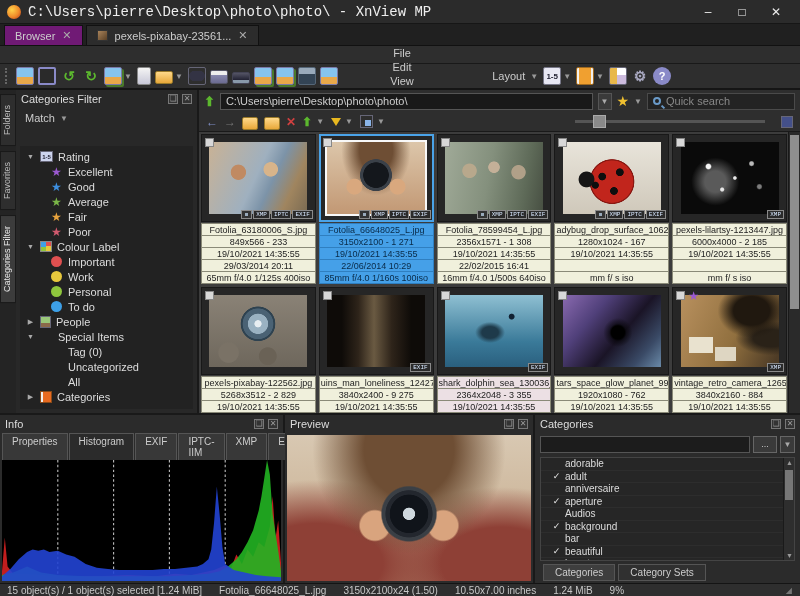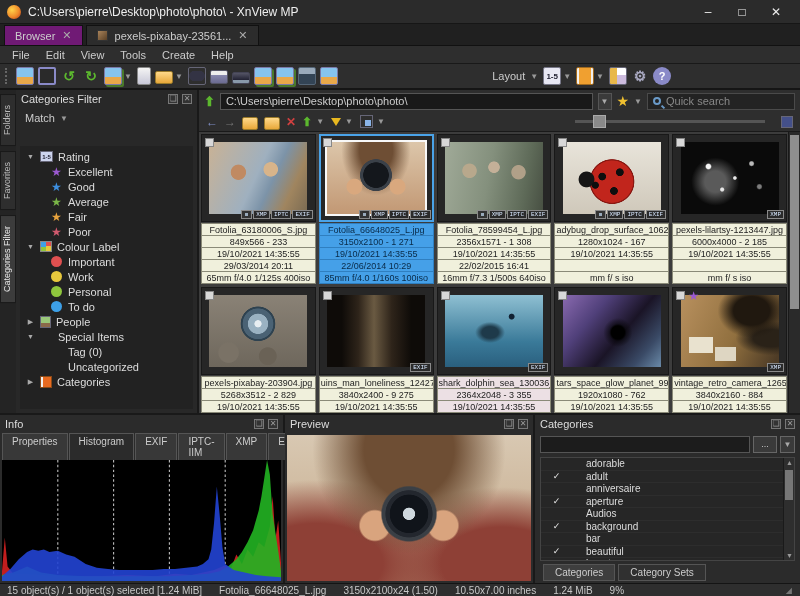--- a/index.html
+++ b/index.html
@@ -12,7 +12,7 @@
   
   .titlebar { height:24px; background:#2b2b2b; display:flex; align-items:center; gap:7px; padding:0 7px; border-bottom:1px solid #161616; }
   .logo { width:14px; height:14px; border-radius:50%; background:radial-gradient(circle at 35% 35%, #ffd24a, #f08a2a 55%, #b03318); flex:0 0 auto; }
-  .title-text { color:#eee; font-size:12px; }
+  .title-text { color:#eee; font-size:14px;font-family:Liberation Mono, monospace; }
   .wbtns { margin-left:auto; display:flex; gap:0; }
   .wbtn { width:34px; text-align:center; color:#eee; font-size:12px; }
   

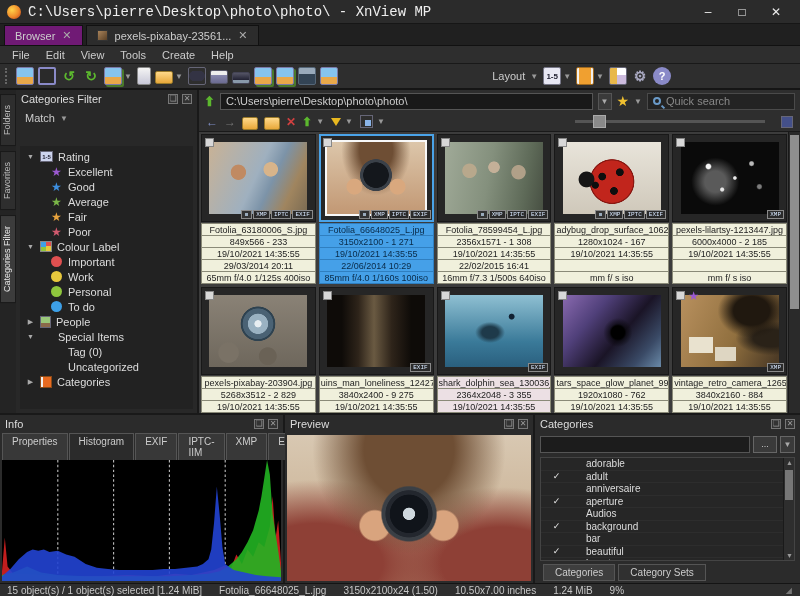--- a/index.html
+++ b/index.html
@@ -22,7 +22,7 @@
   .tab .x { color:#aaa; font-size:11px; }
   .tabthumb { width:11px; height:11px; background:linear-gradient(135deg,#a8835a,#5a4026); border:1px solid #333; }
   
-  .menubar { height:18px; background:#2e2e2e; display:flex; align-items:center; padding-left:4px; border-bottom:1px solid #191919; }
+  .menubar { height:18px; background:#2e2e2e; display:flex; align-items:center; padding-left:4px; border-bottom:1px solid #191919;flex-direction:column; }
   .menu-item { padding:1px 8px; color:#ccc; }
   
   .toolbar { height:26px; background:#2e2e2e; display:flex; align-items:center; padding:0 5px; gap:4px; border-bottom:2px solid #151515; }

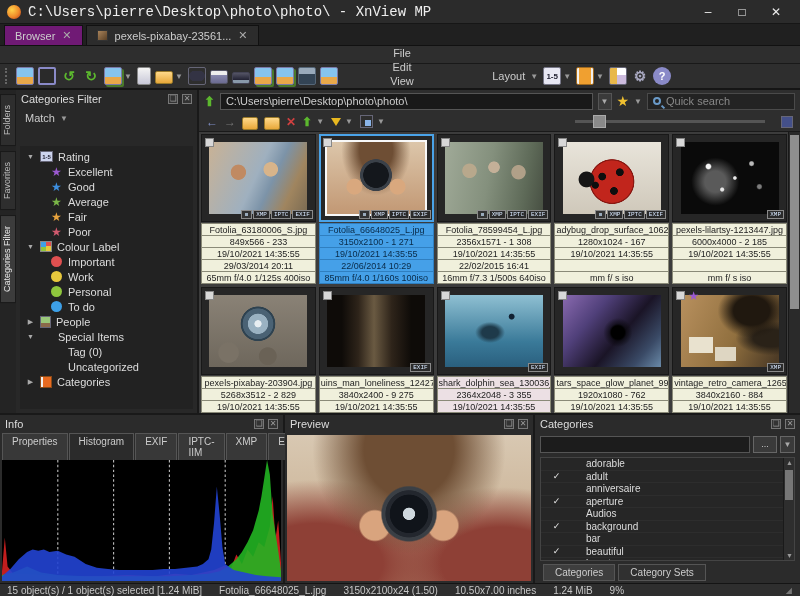--- a/index.html
+++ b/index.html
@@ -452,7 +452,7 @@
                   <td>22/02/2015 16:41</td>
                 </tr>
                 <tr>
-                  <td>16mm f/7.3 1/500s 640iso</td>
+                  <td>16mm f/4.0 1/500s 640iso</td>
                 </tr>
     </tbody>
             </table>

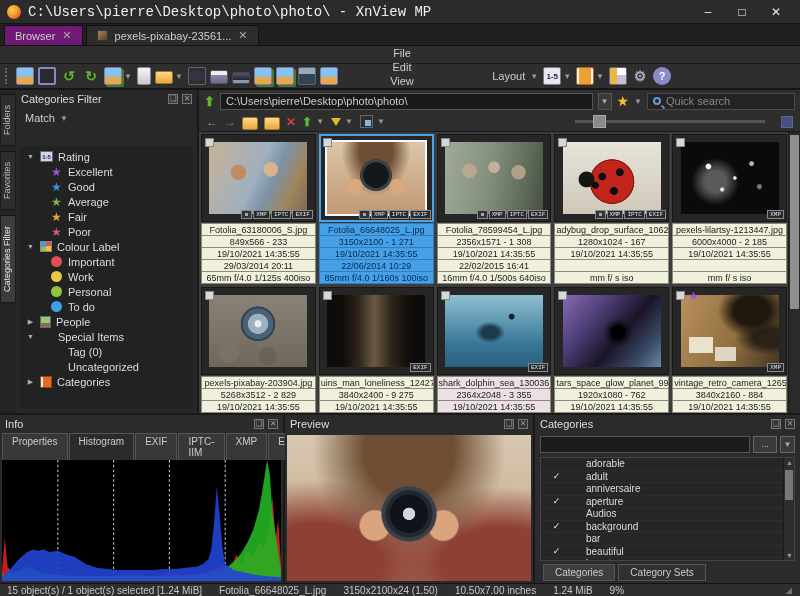--- a/index.html
+++ b/index.html
@@ -322,6 +322,11 @@
     <span class="ti"></span>
     <span>Uncategorized</span>
   </div>
+  <div class="trow" style="padding-left:30px">
+
+    <span class="ti"></span>
+    <span>All</span>
+  </div>
   <div class="trow" style="padding-left:6px">
     <span class="arr">▶</span>
     <span class="ti ti-book"></span>

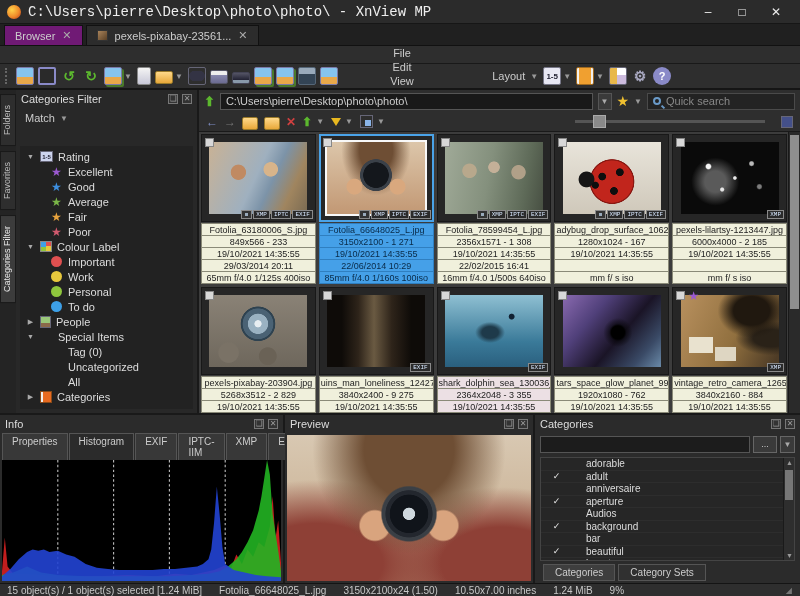--- a/index.html
+++ b/index.html
@@ -535,7 +535,7 @@
     <table class="meta">
       <tbody>
                 <tr>
-                  <td>pexels-pixabay-203904.jpg</td>
+                  <td>pexels-pixabay-122562.jpg</td>
                 </tr>
       <tr>
                   <td>5268x3512 - 2 829</td>

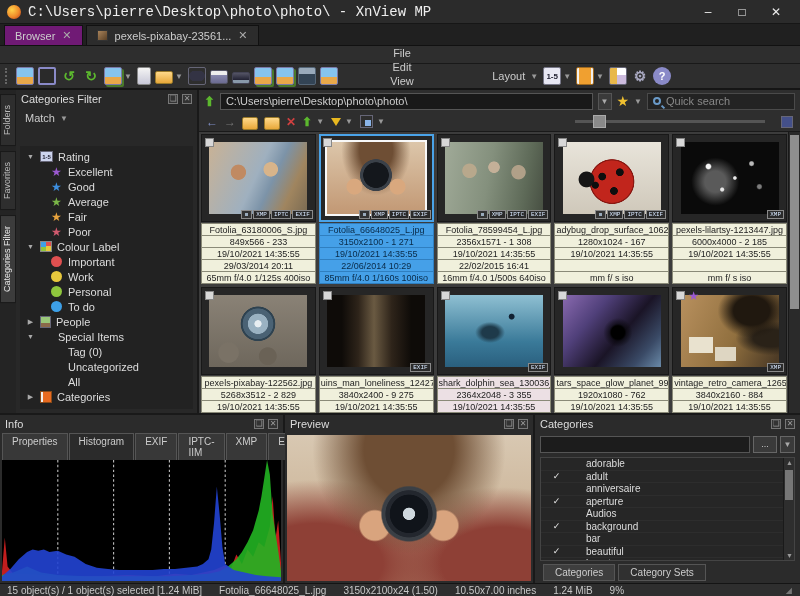--- a/index.html
+++ b/index.html
@@ -141,7 +141,7 @@
   .cbtn { width:24px; height:17px; background:#3a3a3a; border:1px solid #666; color:#ccc; font-size:9px; text-align:center; line-height:15px; }
   .cdd { width:15px; height:17px; background:#3a3a3a; border:1px solid #666; color:#aaa; font-size:8px; text-align:center; line-height:16px; }
   .clist { flex:1; margin:0 5px; background:#262626; border:1px solid #444; position:relative; overflow:hidden; }
-  .crow { display:flex; height:12.5px; gap:24px; padding-left:10px; color:#ddd; font-size:10px; border-bottom:1px solid #2d2d2d; }
+  .crow { display:flex; height:12.5px; gap:3px; padding-left:10px; color:#ddd; font-size:10px; border-bottom:1px solid #2d2d2d; }
   .ccheck { width:11px; height:10px; flex:0 0 auto; color:#e8e8e8; font-size:9px; line-height:10px; text-align:center; }
   .cscroll { position:absolute; right:0; top:0; bottom:0; width:11px; background:#2e2e2e; border-left:1px solid #1a1a1a; color:#999; font-size:7px; text-align:center; }
   .cs-thumb { position:absolute; top:12px; left:1px; width:8px; height:30px; background:#777; }

